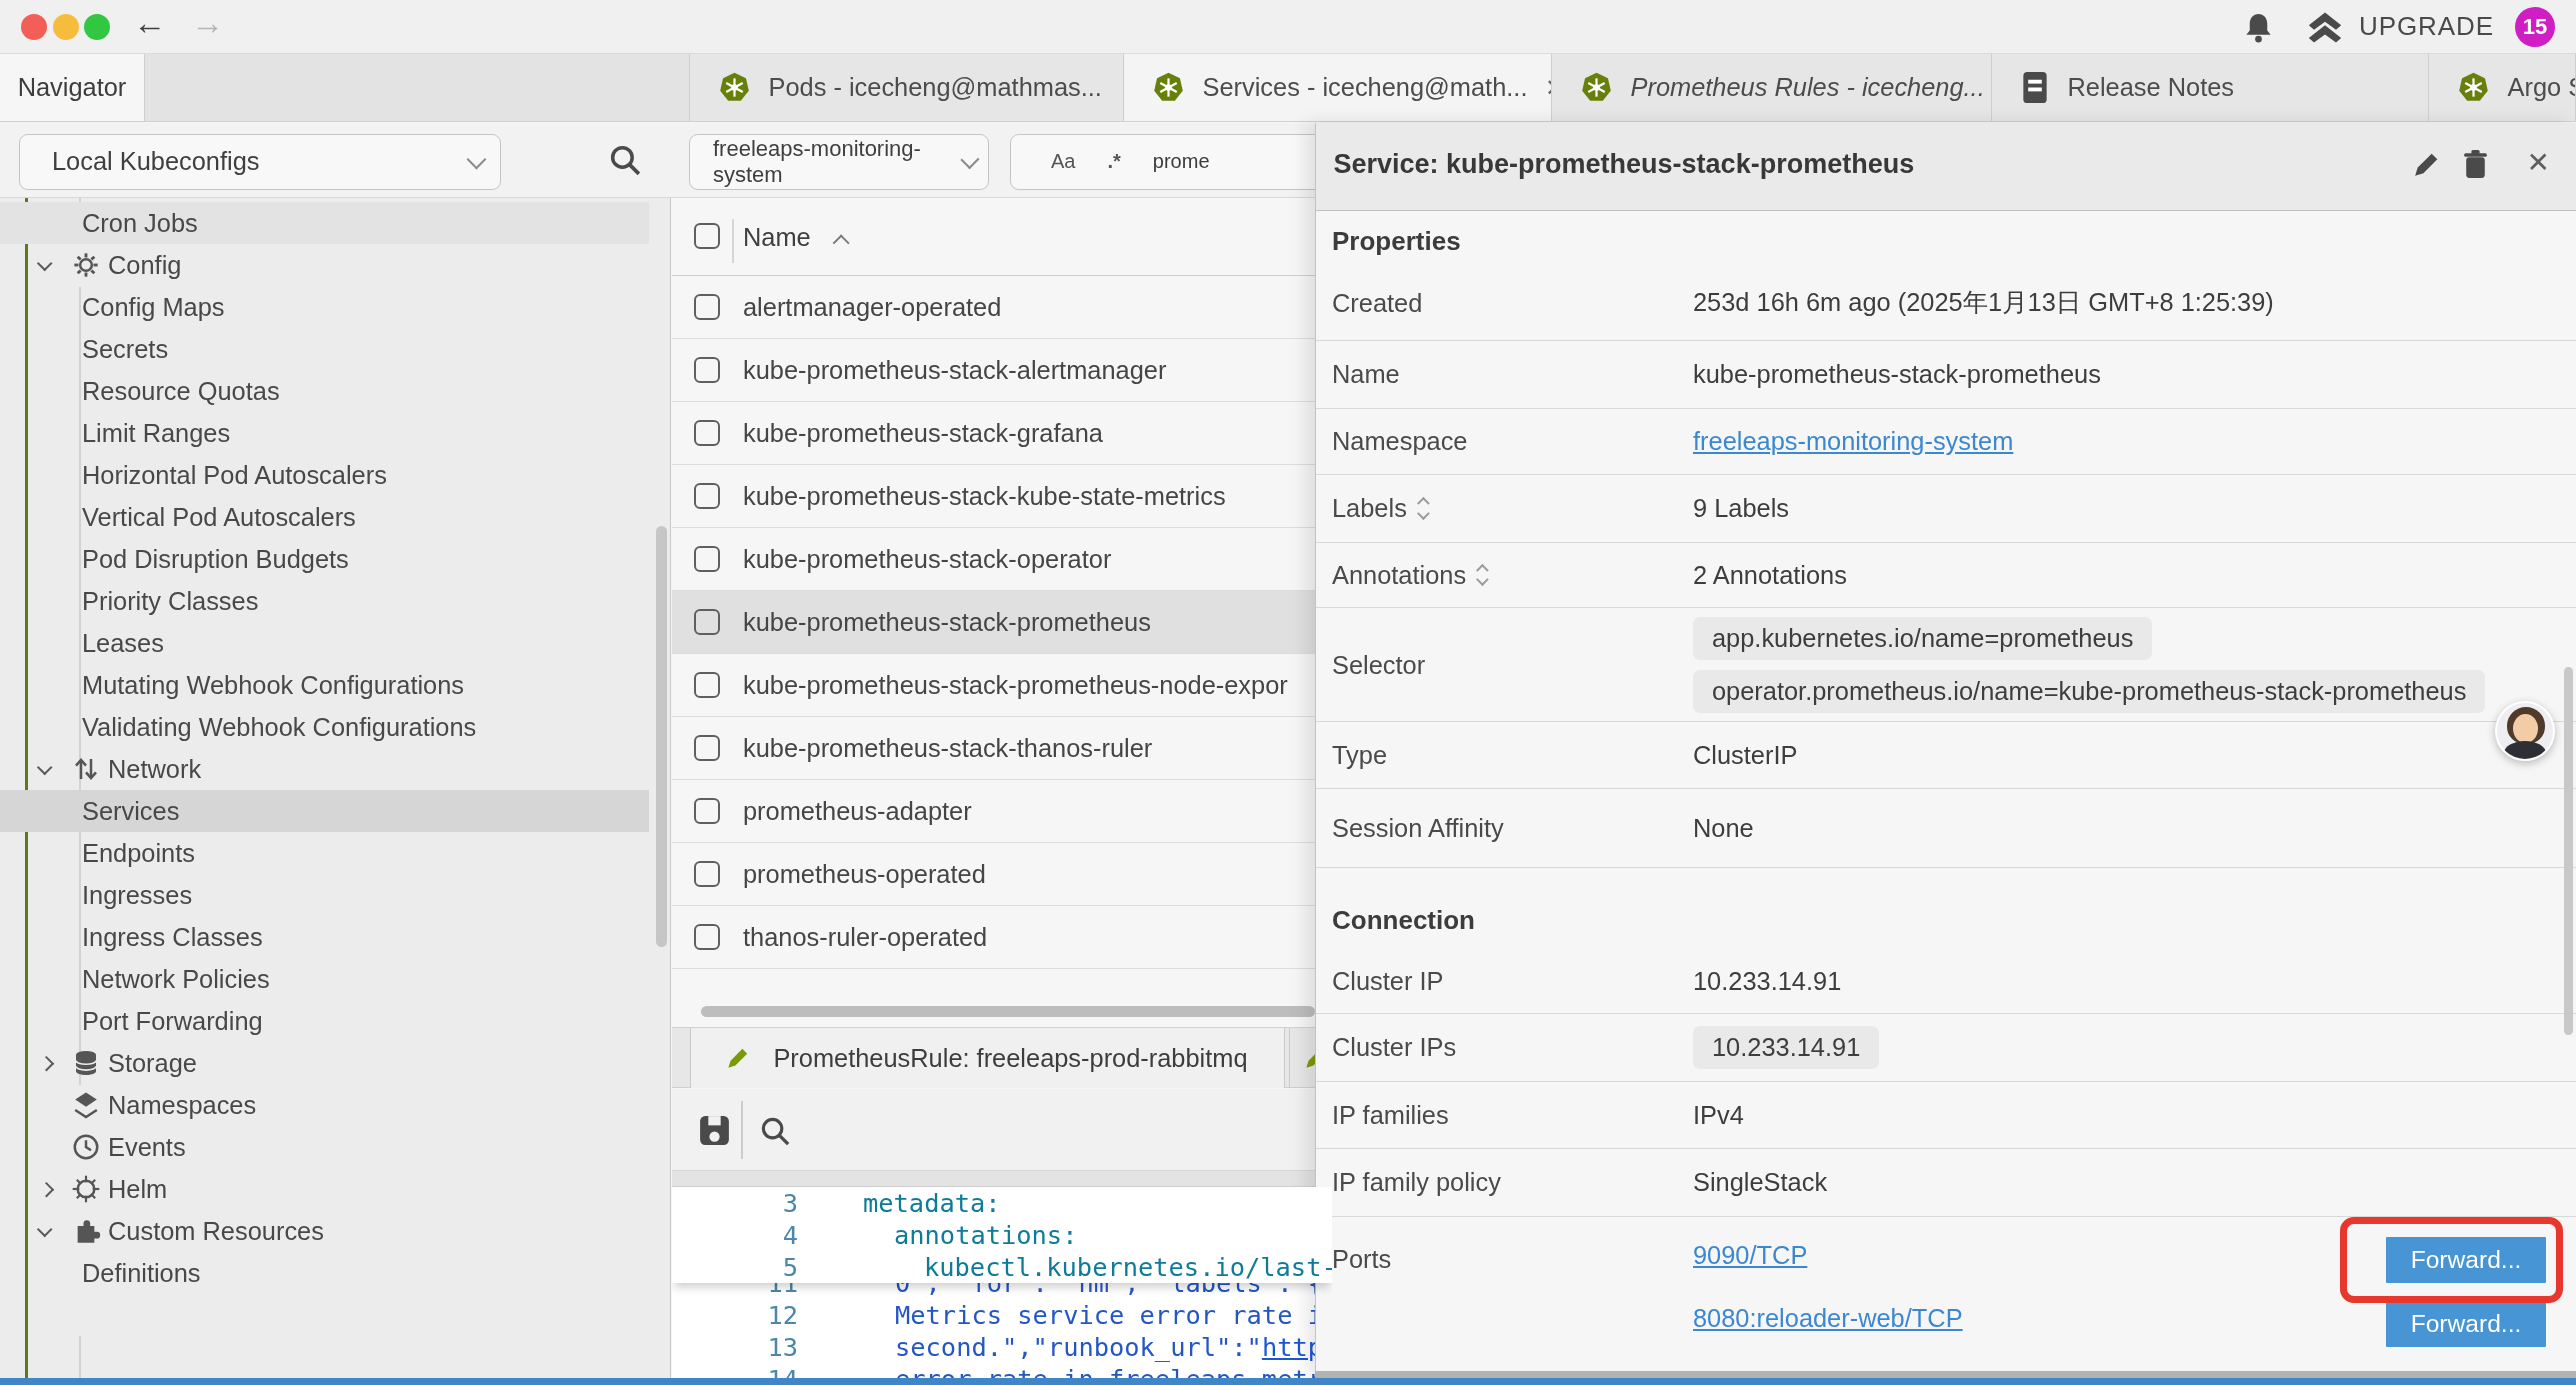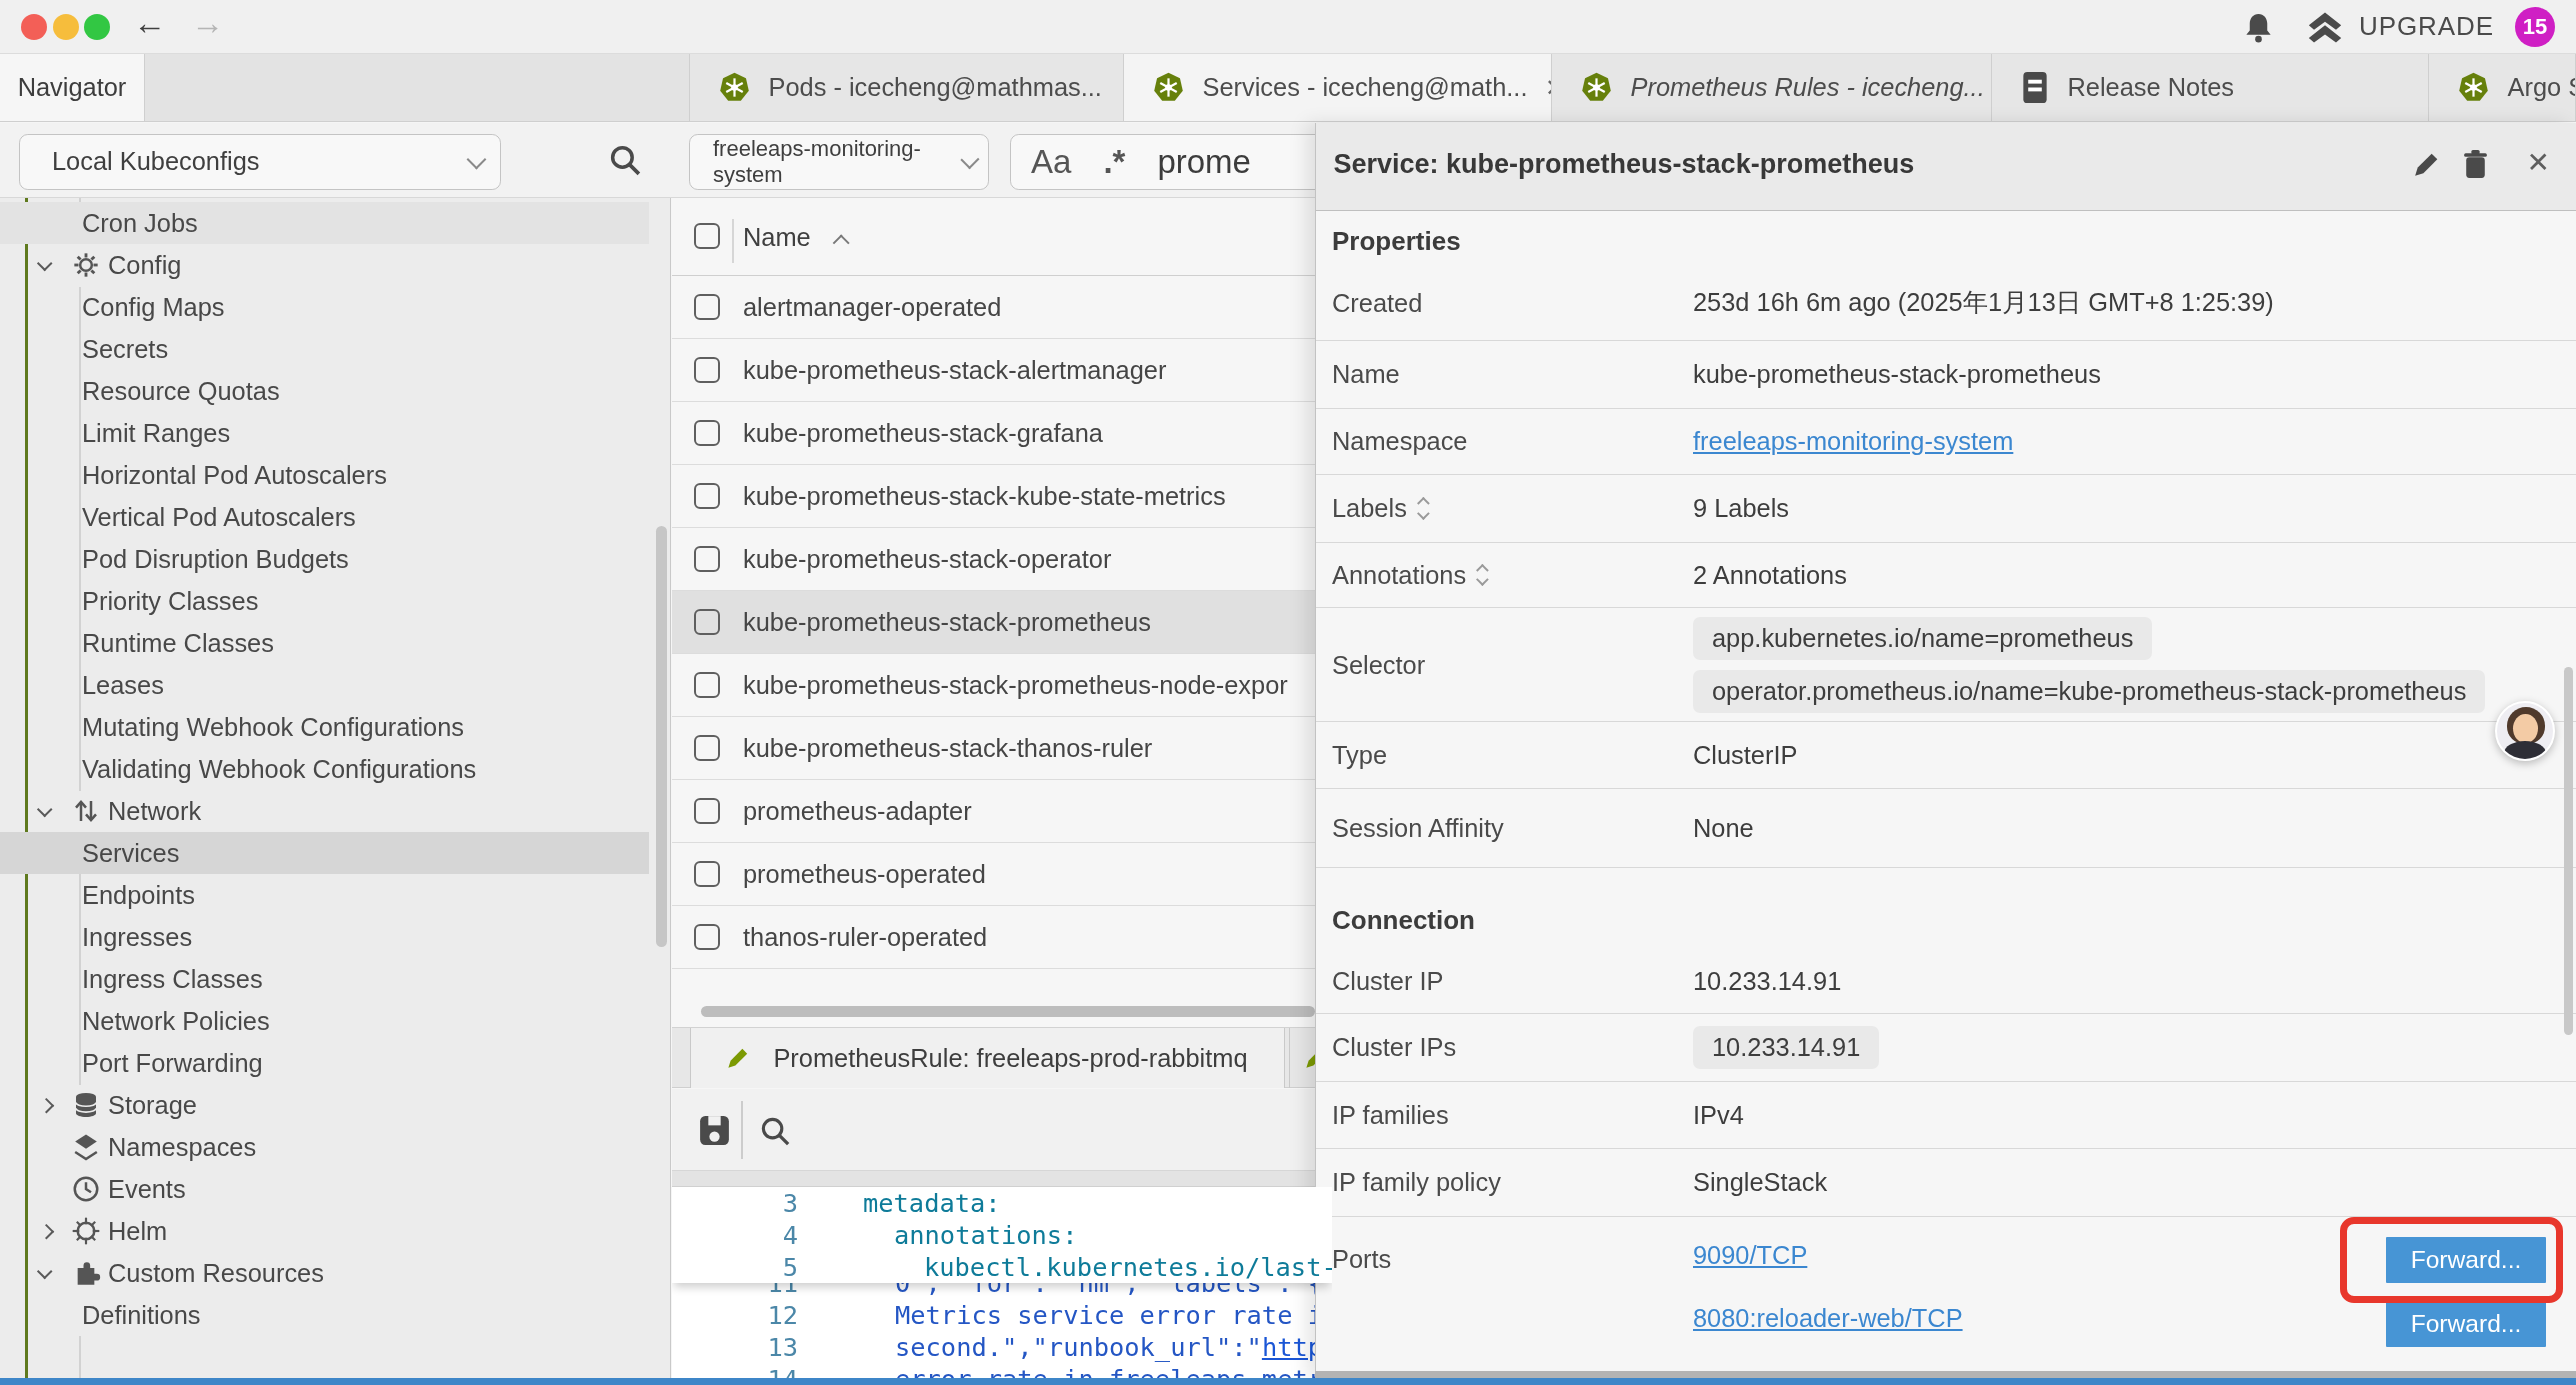--- a/index.html
+++ b/index.html
@@ -36,7 +36,7 @@
   .nssel .txt { padding-left:23px; }
   .chevd { margin-left:auto; margin-right:19px; width:14px; height:14px; border-right:2.6px solid #8a8a8a; border-bottom:2.6px solid #8a8a8a; transform:rotate(45deg) translateY(-3.5px); }
   .sb-search { position:absolute; left:607px; top:19px; }
-  .findbox { left:1010px; width:323px; font-size:33px; gap:32px; padding-left:20px; }
+  .findbox { left:1010px; width:323px; font-size:20px; gap:32px; padding-left:40px; }
   .regex { color:#555; font-weight:bold; }
   .findval { color:#3c3c3c; }
 

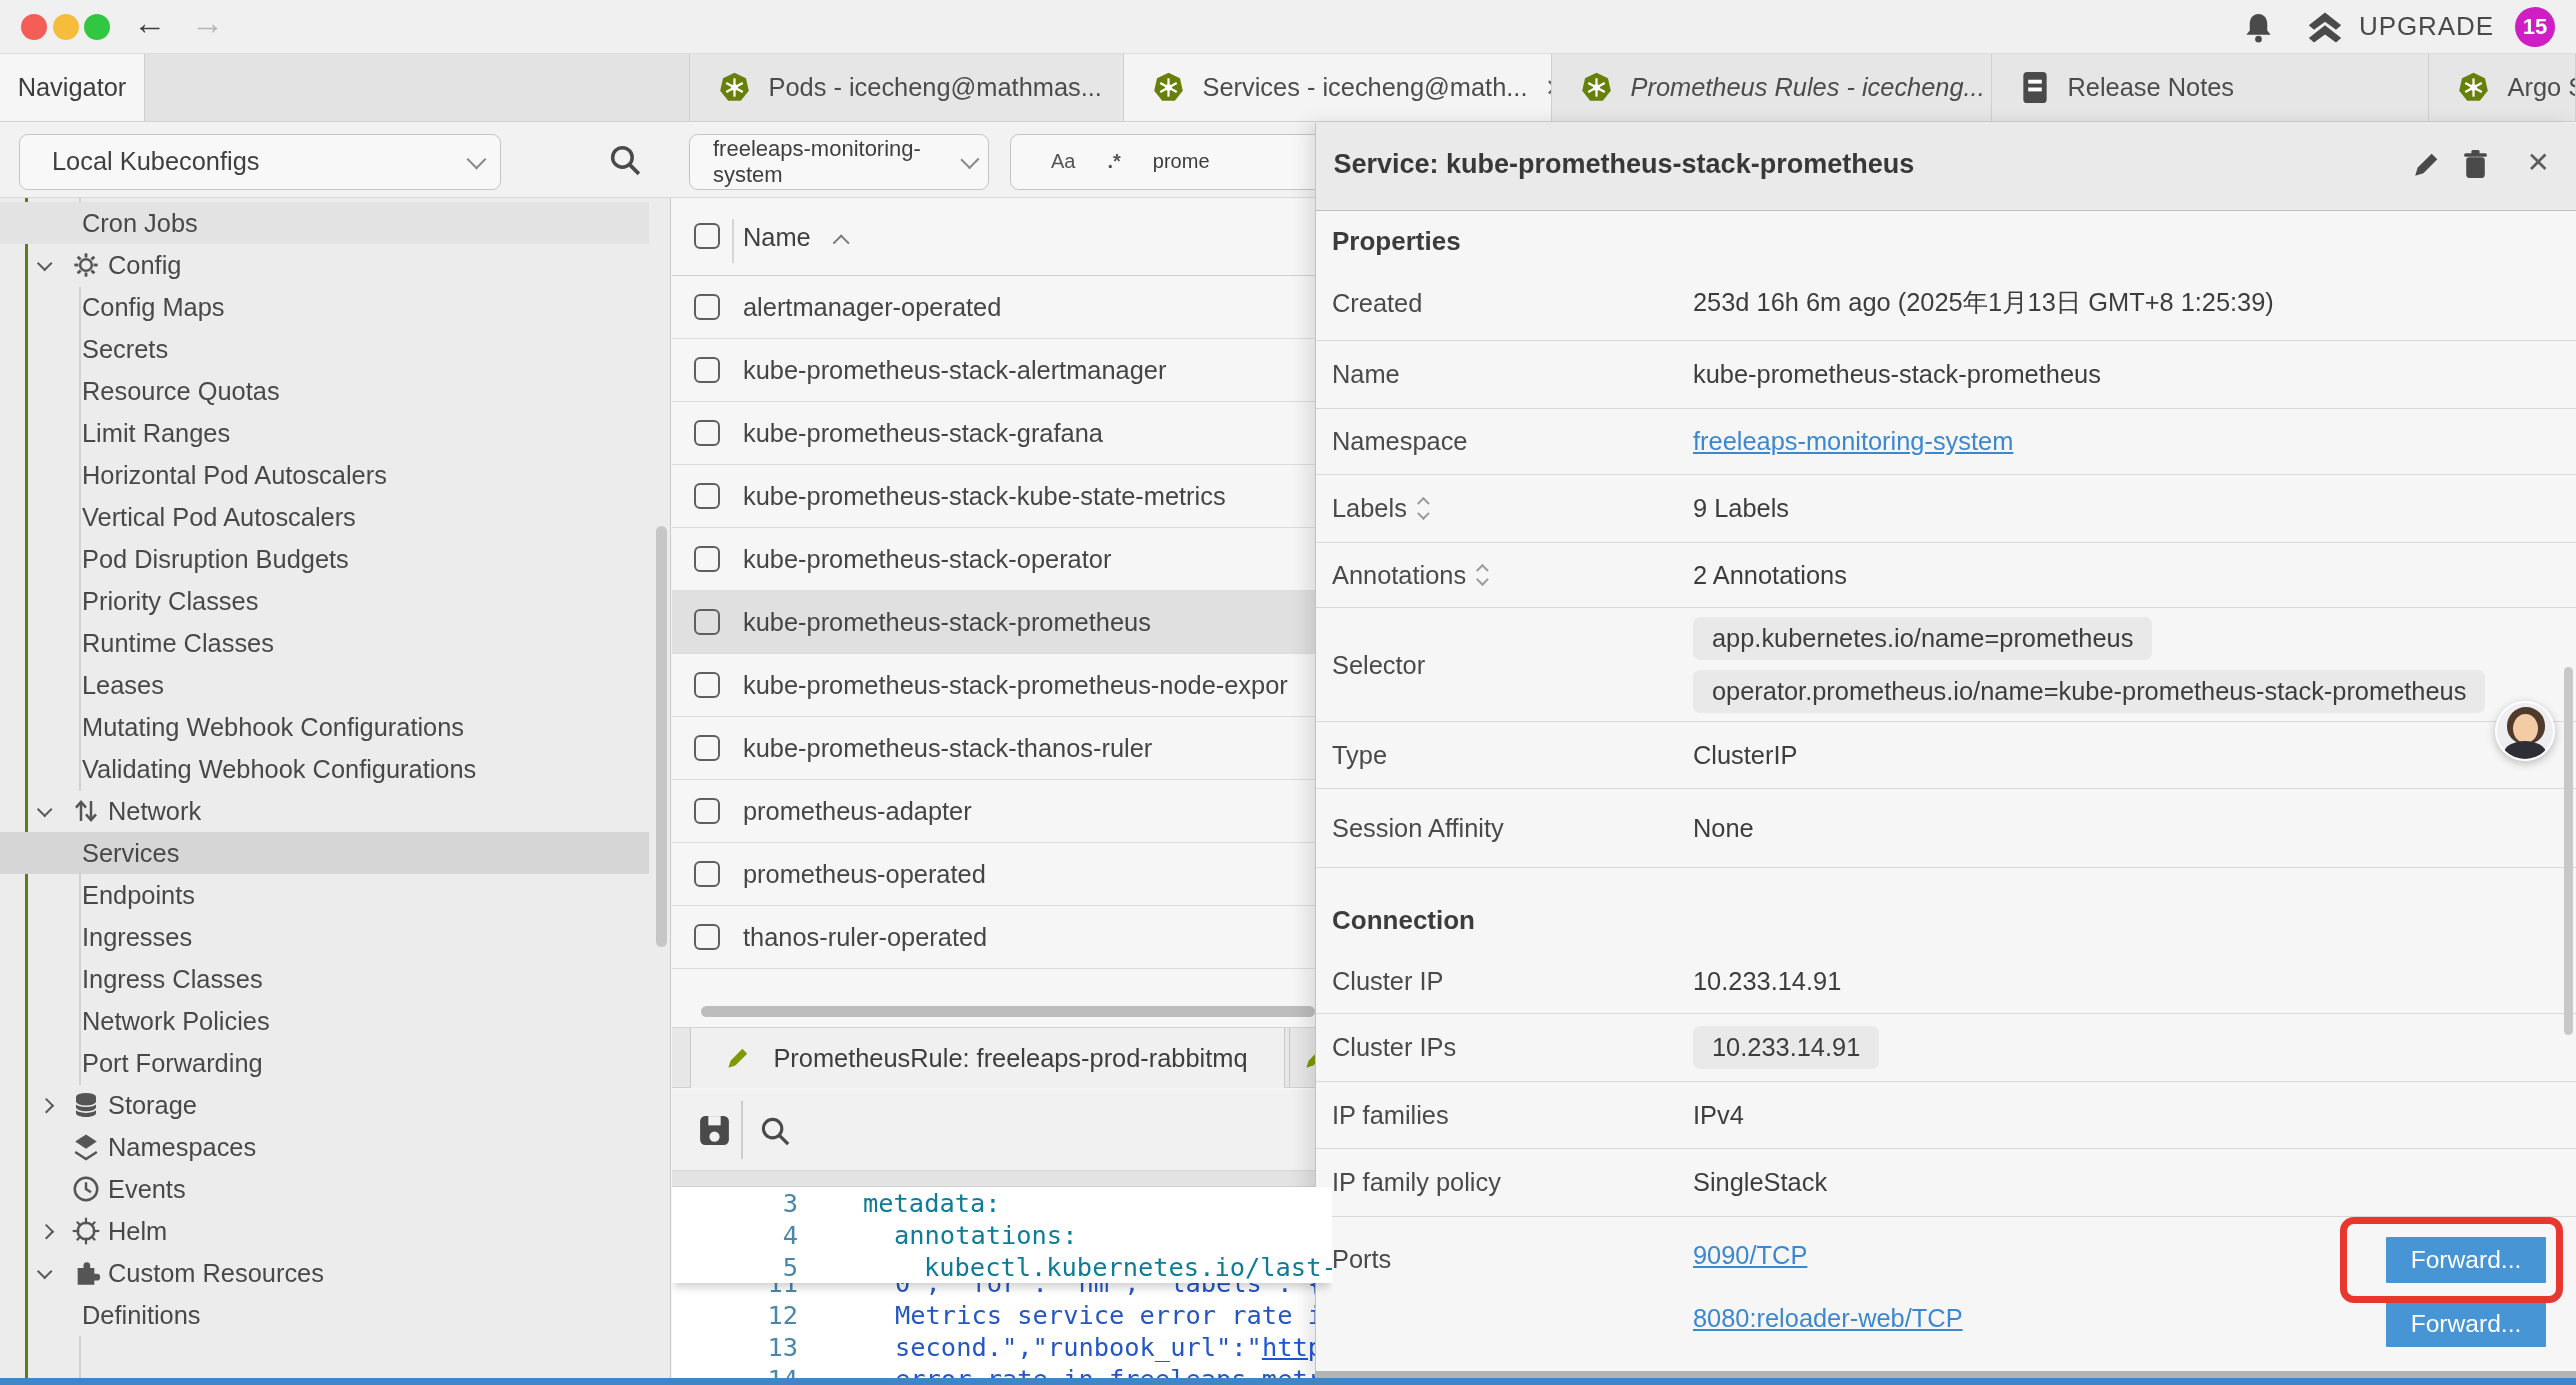--- a/index.html
+++ b/index.html
@@ -332,10 +332,6 @@
         <span class="tree-label">Priority Classes</span>
       </div>
 
-      <div class="tree-row child no-chev">
-
-        <span class="tree-label">Runtime Classes</span>
-      </div>
 
       <div class="tree-row child no-chev">
 

